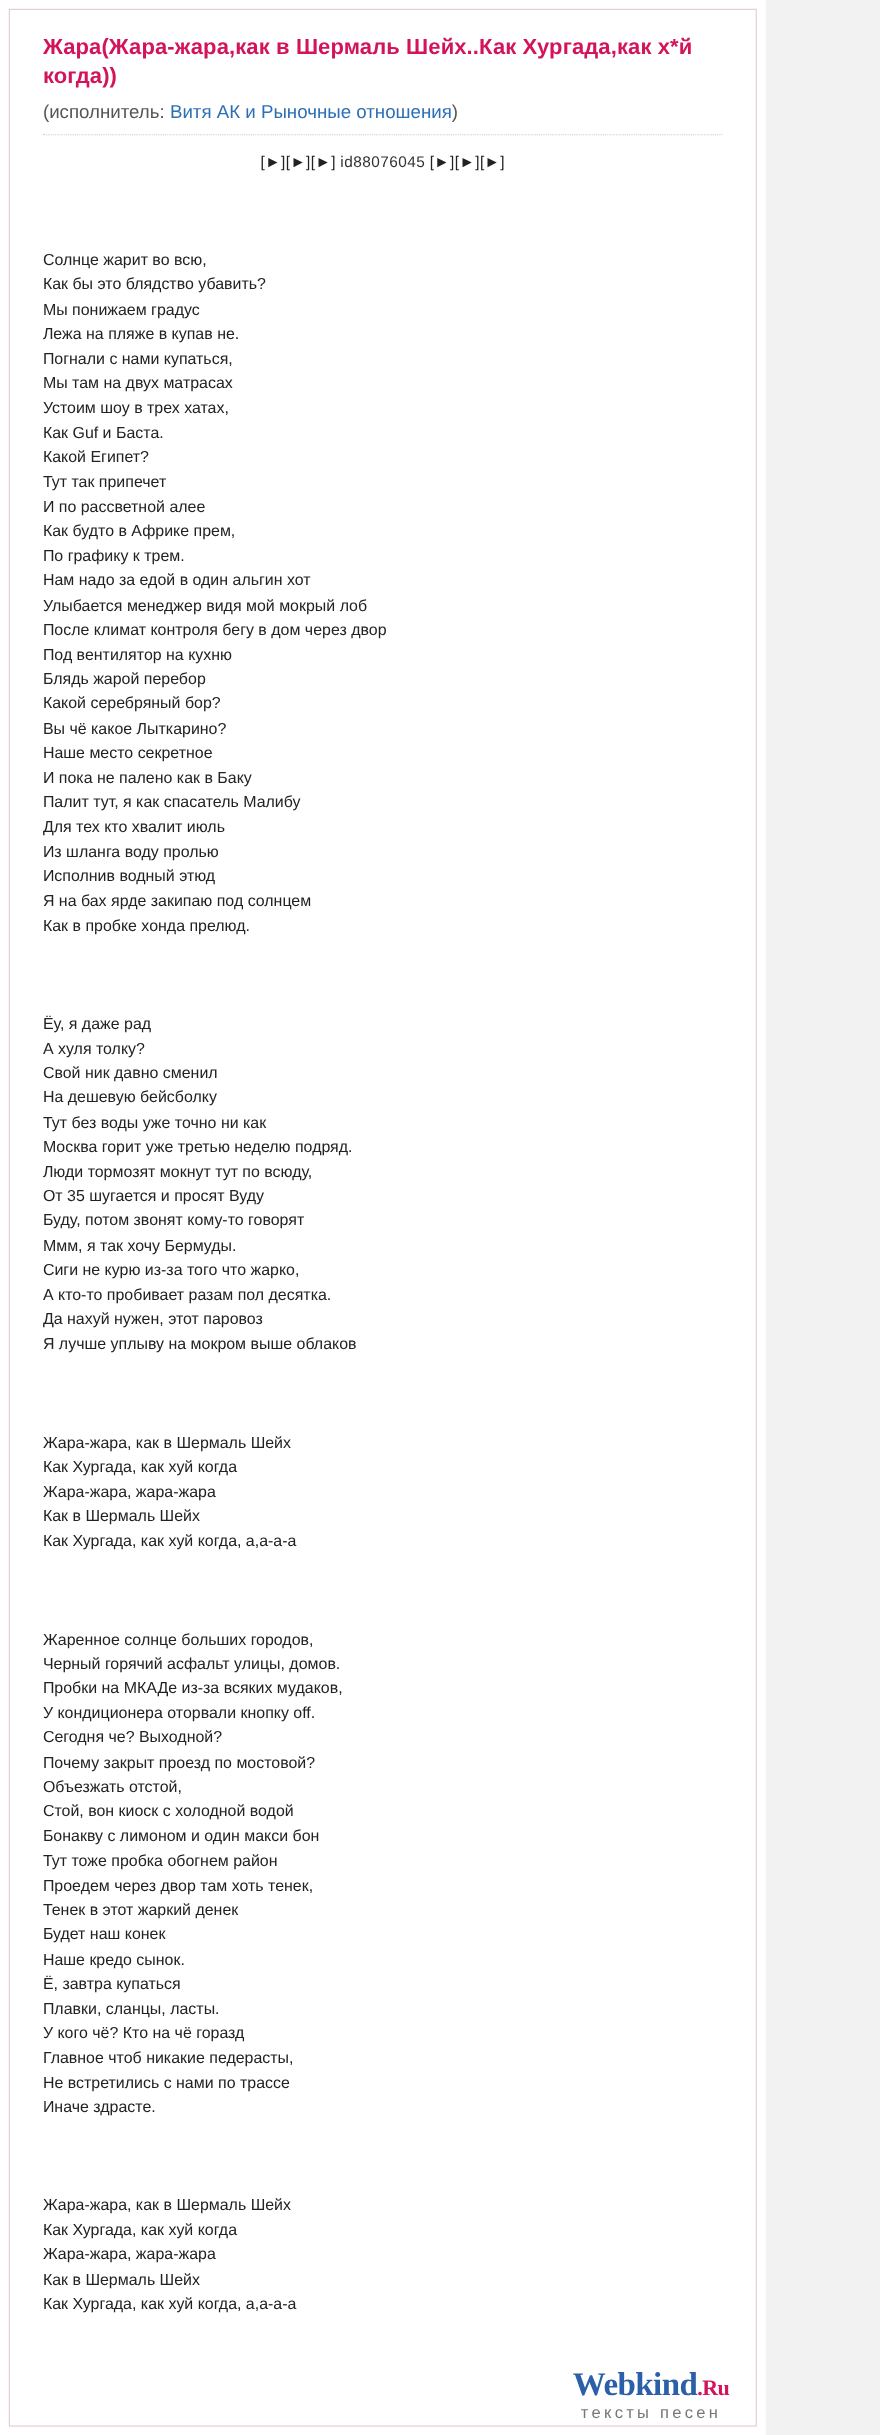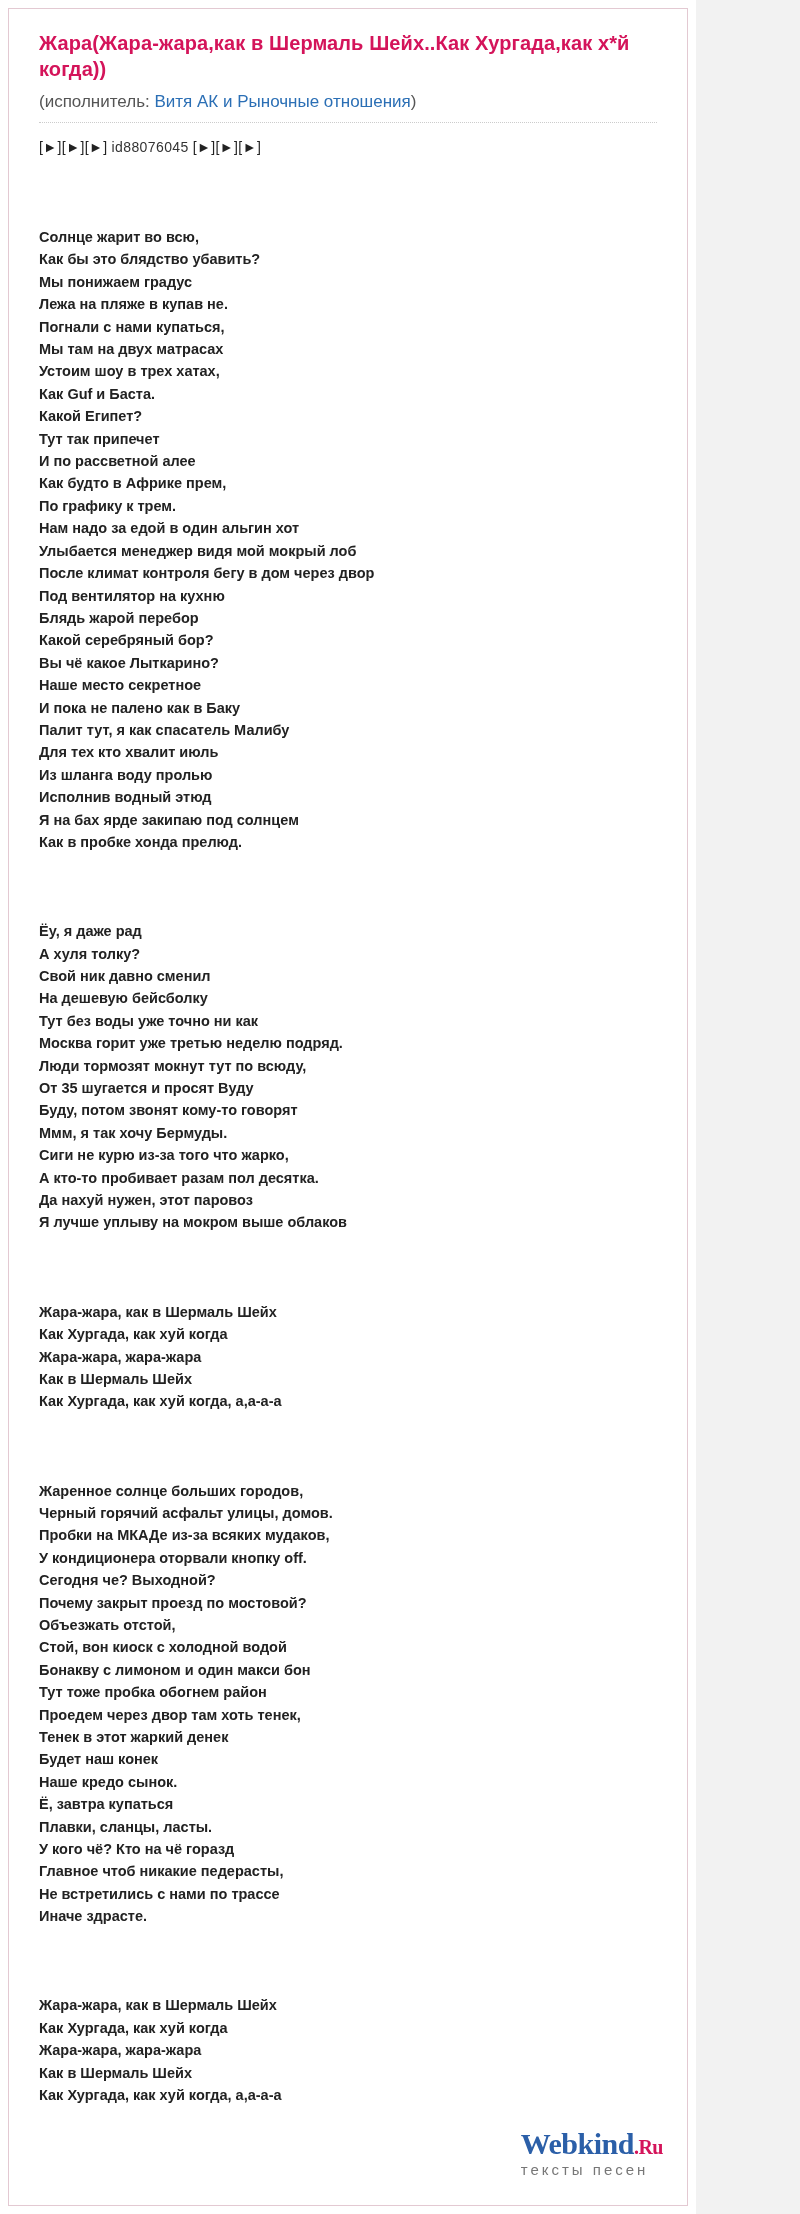--- a/index.html
+++ b/index.html
@@ -59,6 +59,7 @@
     margin: 16px 0 26px 0;
     letter-spacing: 0.4px;
     font-family: "Liberation Sans", sans-serif;
+    text-align: center;
   }
   .player-btn {
     color: #222222;

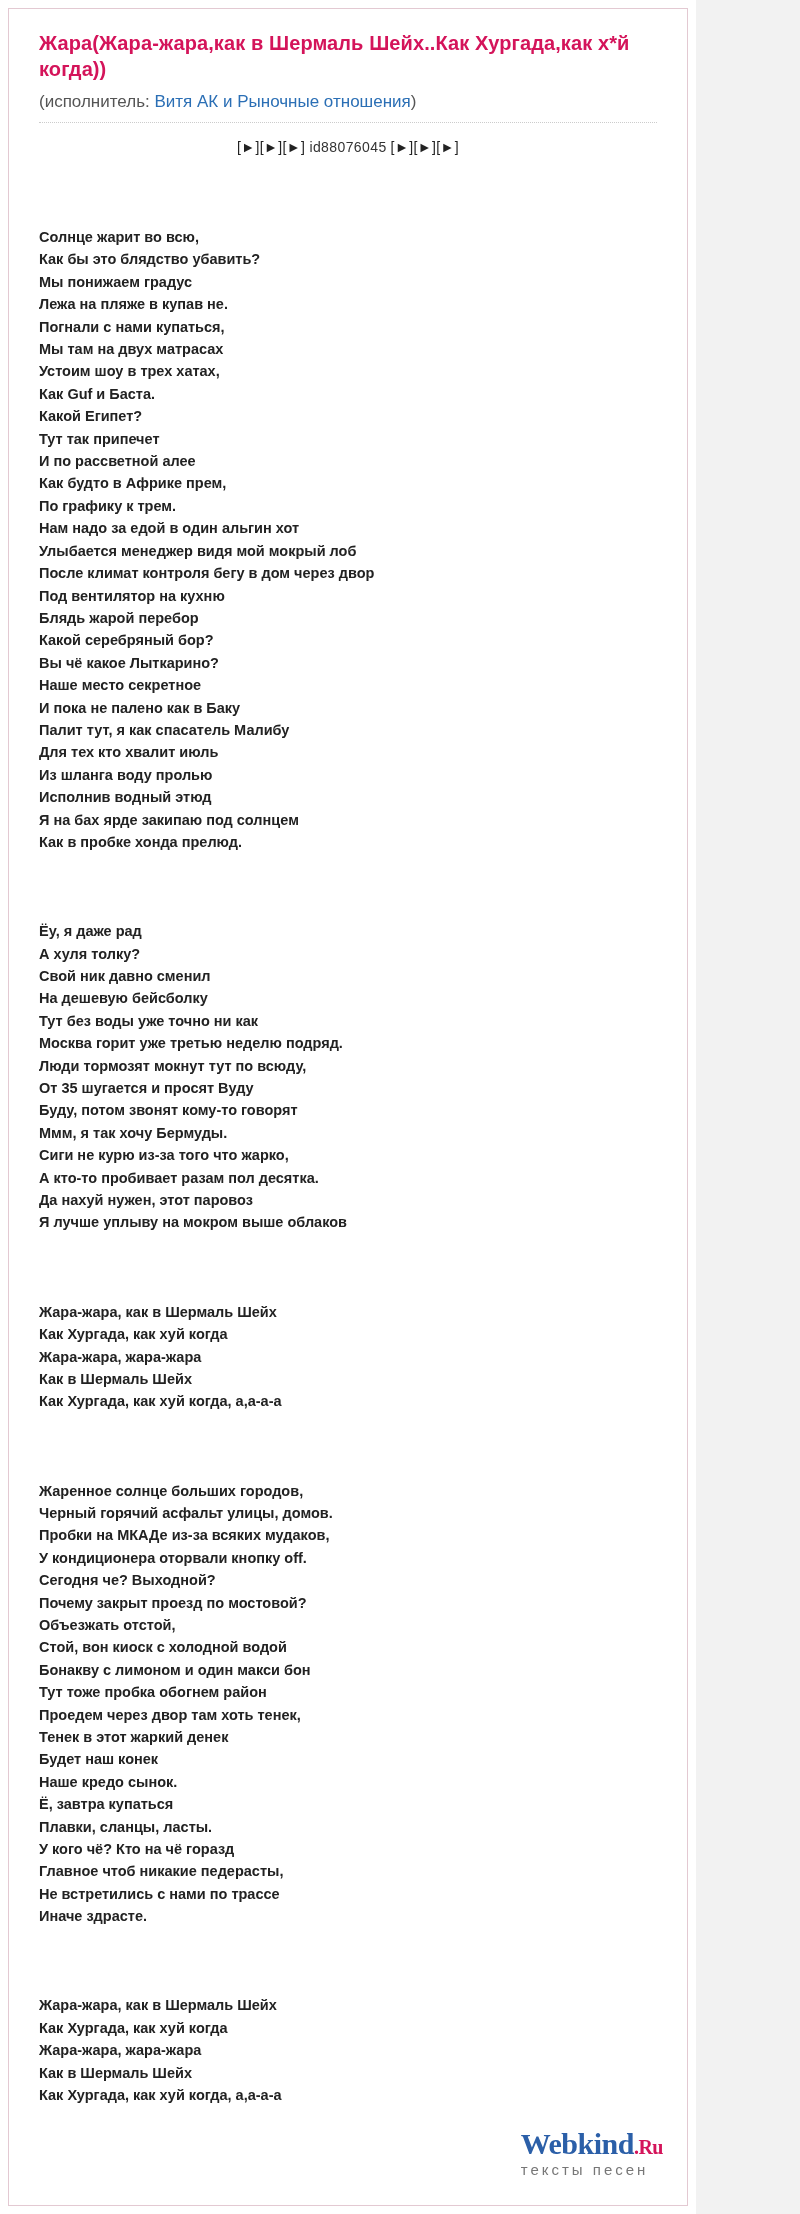--- a/index.html
+++ b/index.html
@@ -76,7 +76,6 @@
     white-space: pre-wrap;
     margin: 0;
     font-family: "Liberation Sans", sans-serif;
-    font-weight: bold;
   }
   .lyrics .stanza {
     margin: 0 0 22px 0;

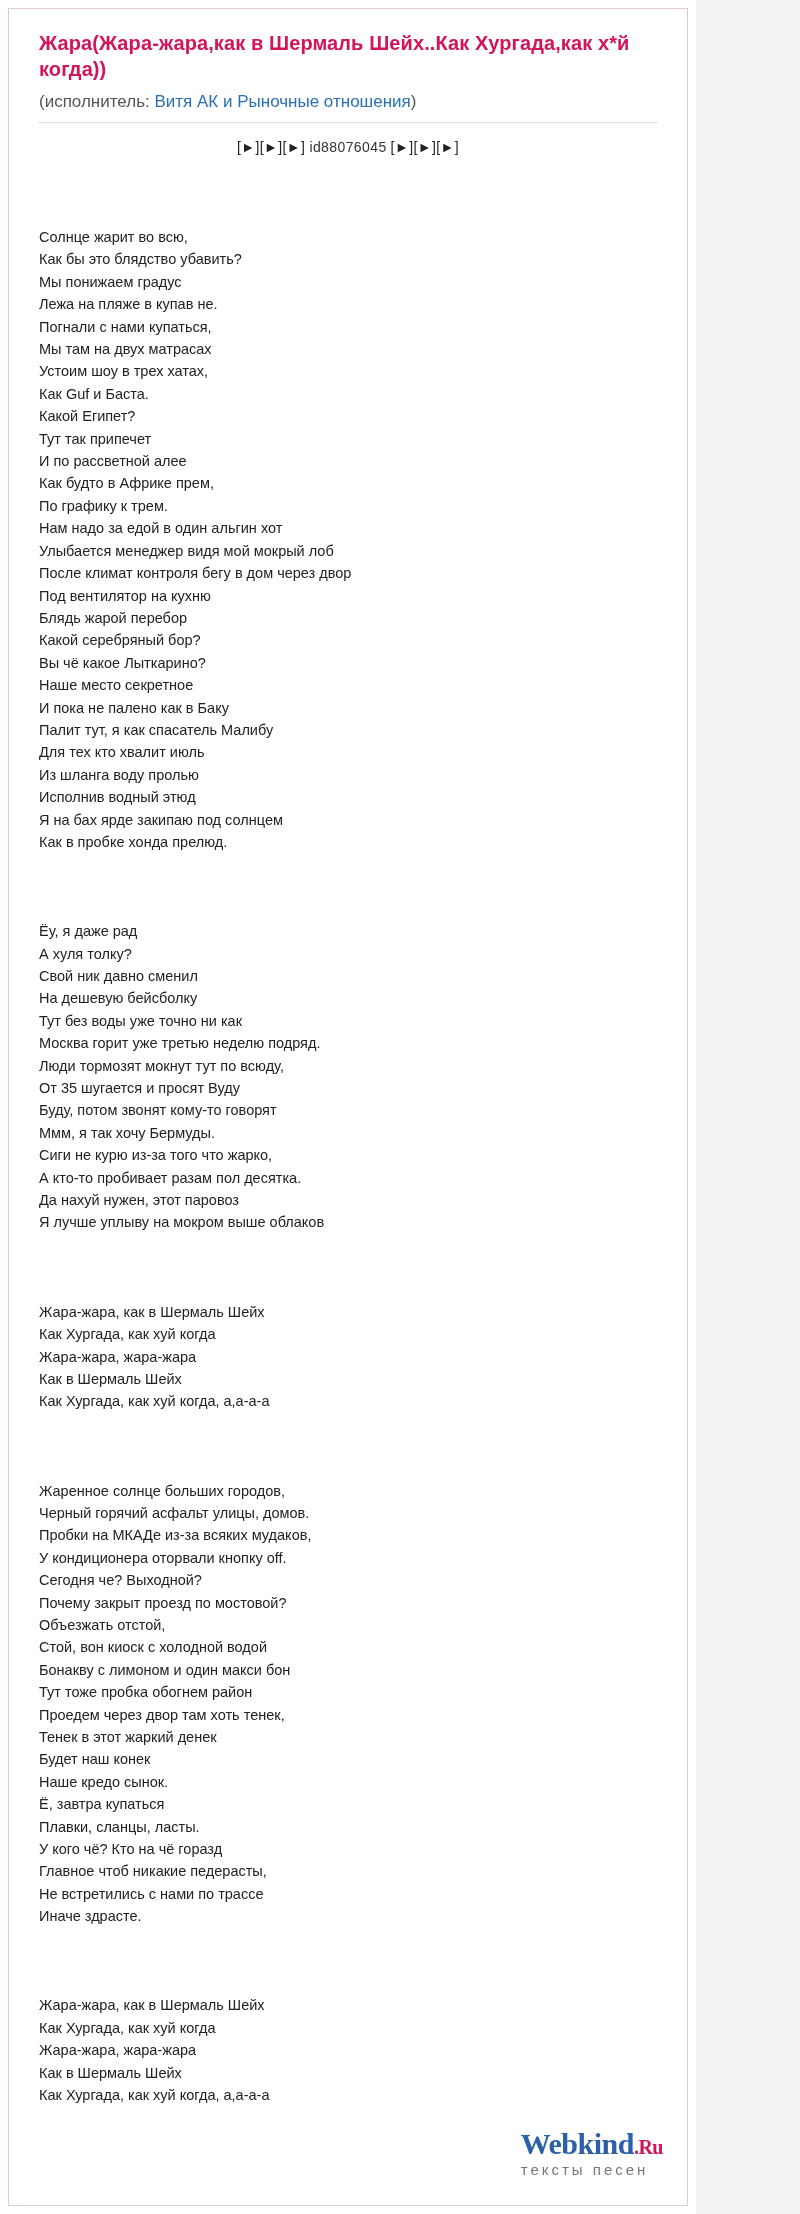--- a/index.html
+++ b/index.html
@@ -84,8 +84,8 @@
   .footer {
     position: absolute;
     right: 24px;
-    bottom: 28px;
-    text-align: left;
+    bottom: 4px;
+    text-align: center;
     line-height: 1;
   }
   .logo {

